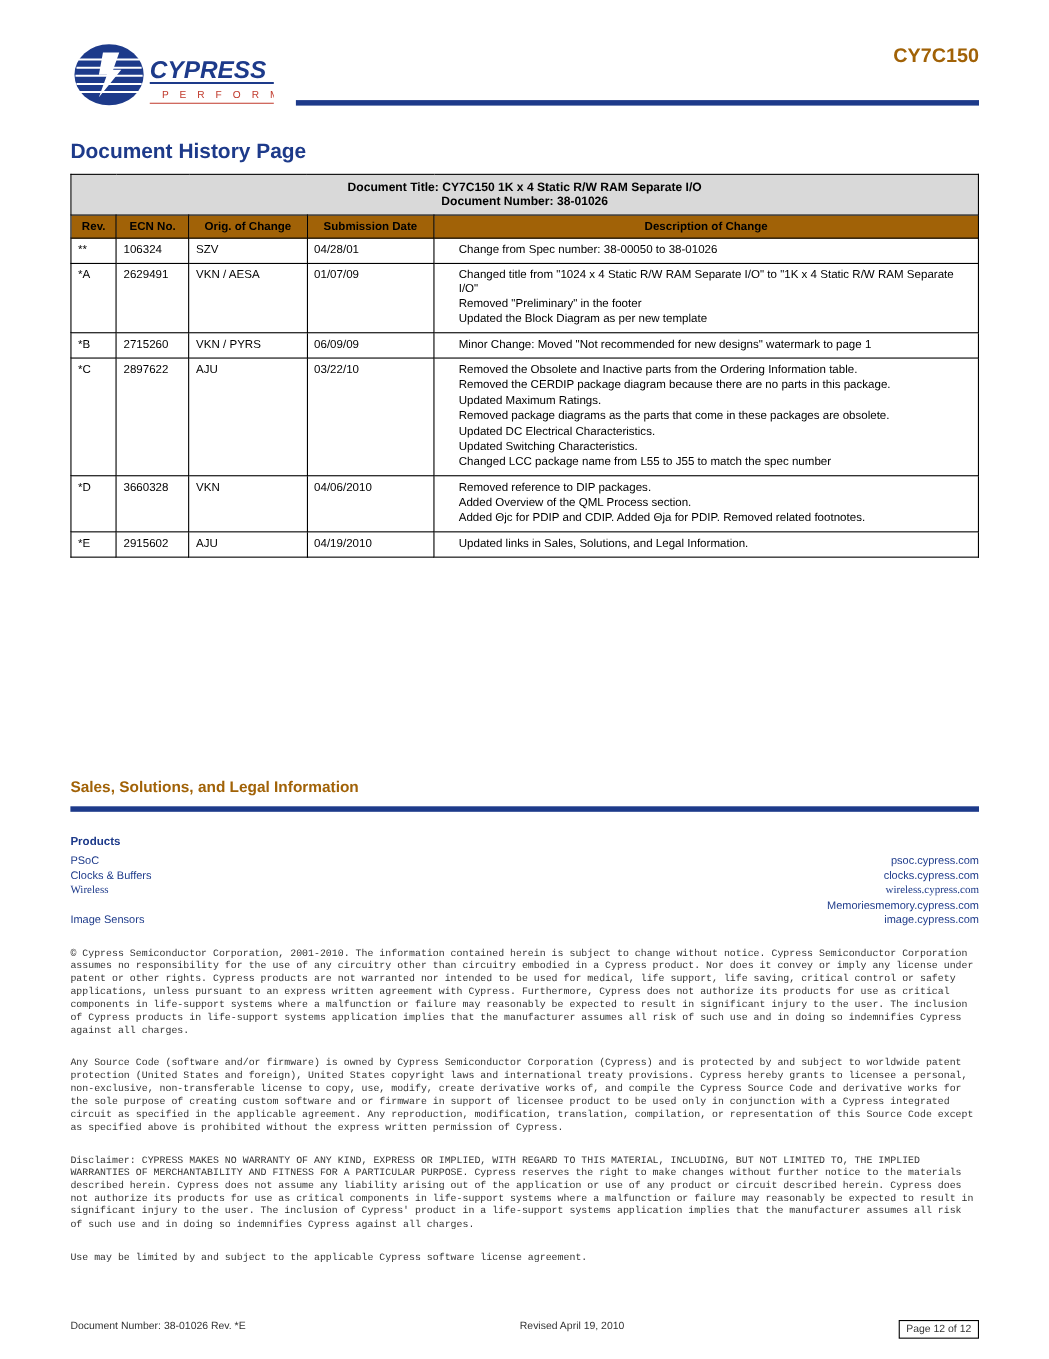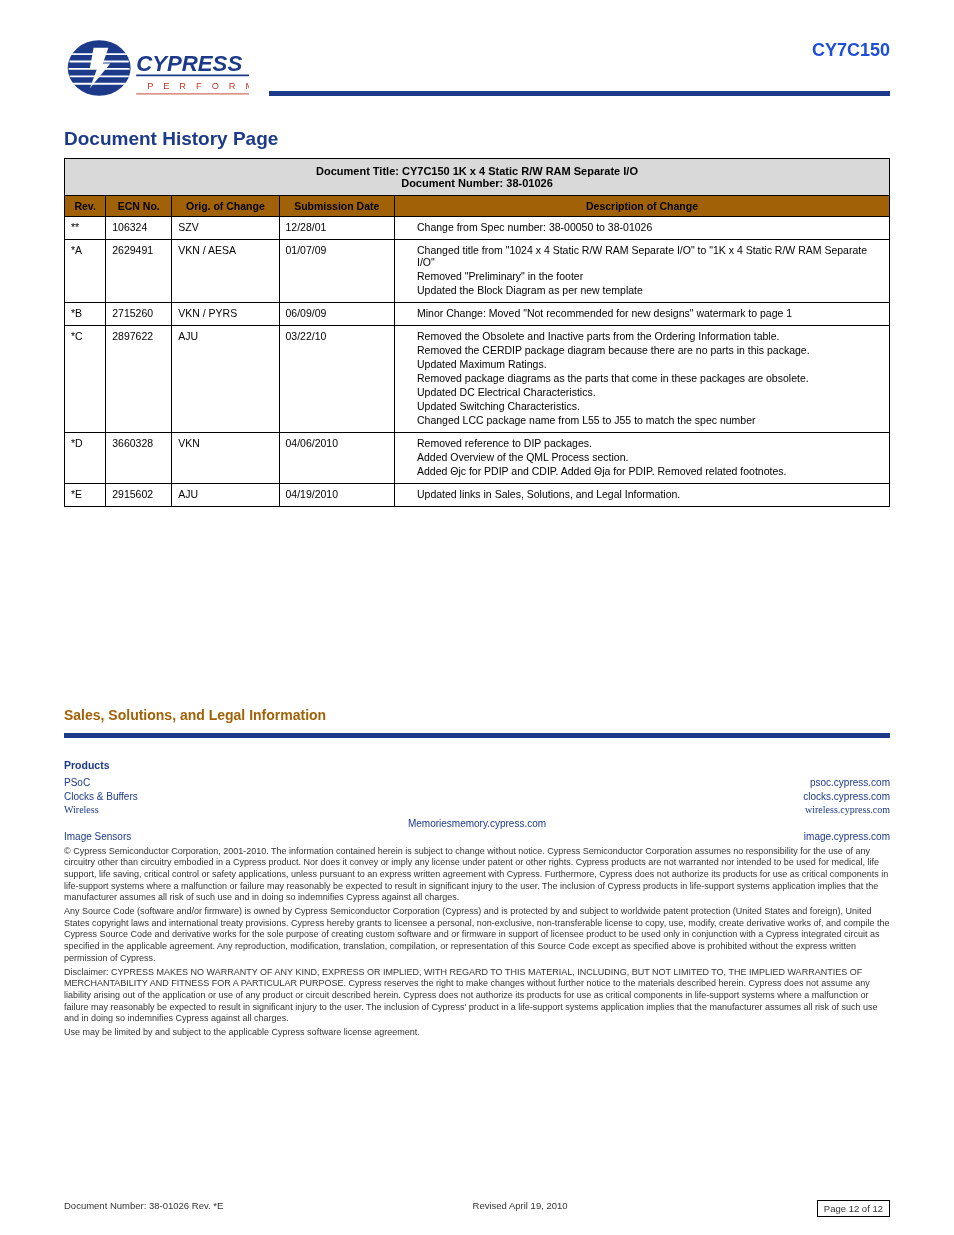--- a/index.html
+++ b/index.html
@@ -35,7 +35,7 @@
     right: 64px;
     font-weight: bold;
     font-size: 18px;
-    color: #1d4ed8;
+    color: #a16207;
   }
   .section-title {
     font-weight: bold;

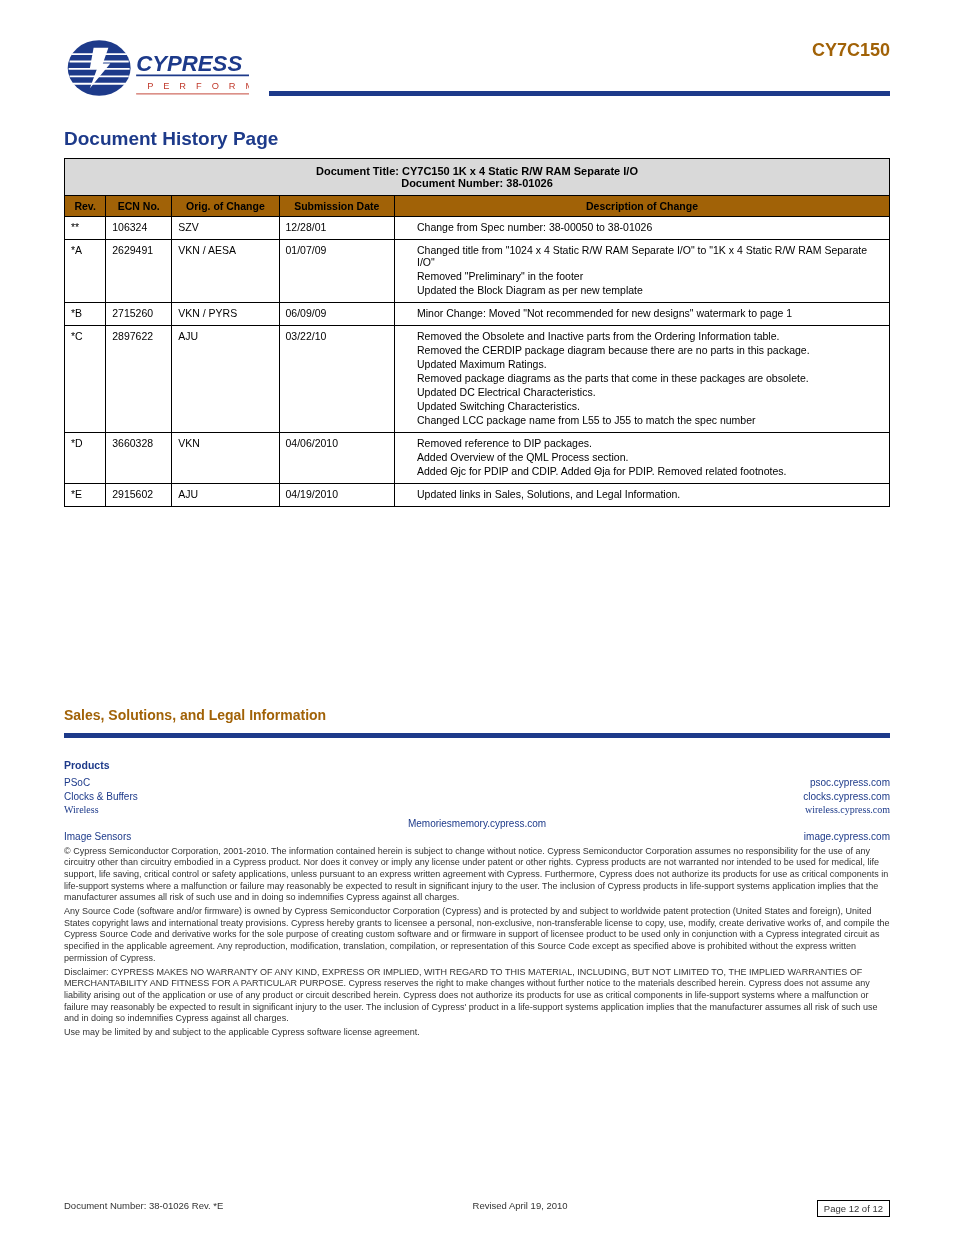--- a/index.html
+++ b/index.html
@@ -178,7 +178,7 @@
           <td>**</td>
           <td>106324</td>
           <td>SZV</td>
-          <td>12/28/01</td>
+          <td>04/28/01</td>
           <td class="desc">
             <p>Change from Spec number: 38-00050 to 38-01026</p>
           </td>

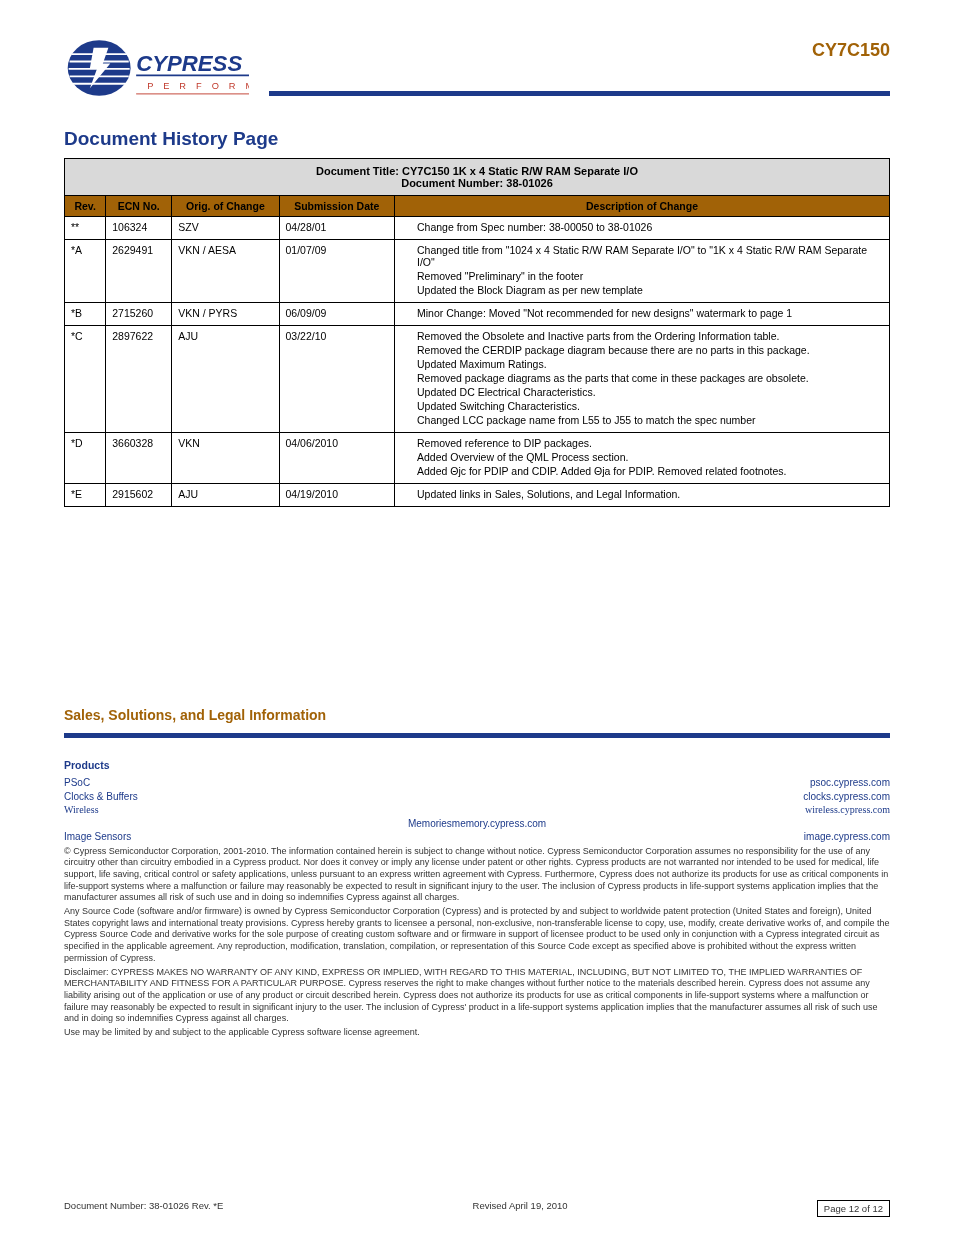--- a/index.html
+++ b/index.html
@@ -260,7 +260,7 @@
               <span>Wireless</span>
               <span>wireless.cypress.com</span>
             </div>
-            <div style="display: flex; justify-content: center;">
+            <div style="display: flex; justify-content: flex-end;">
               <span>Memories</span>
               <span>memory.cypress.com</span>
             </div>

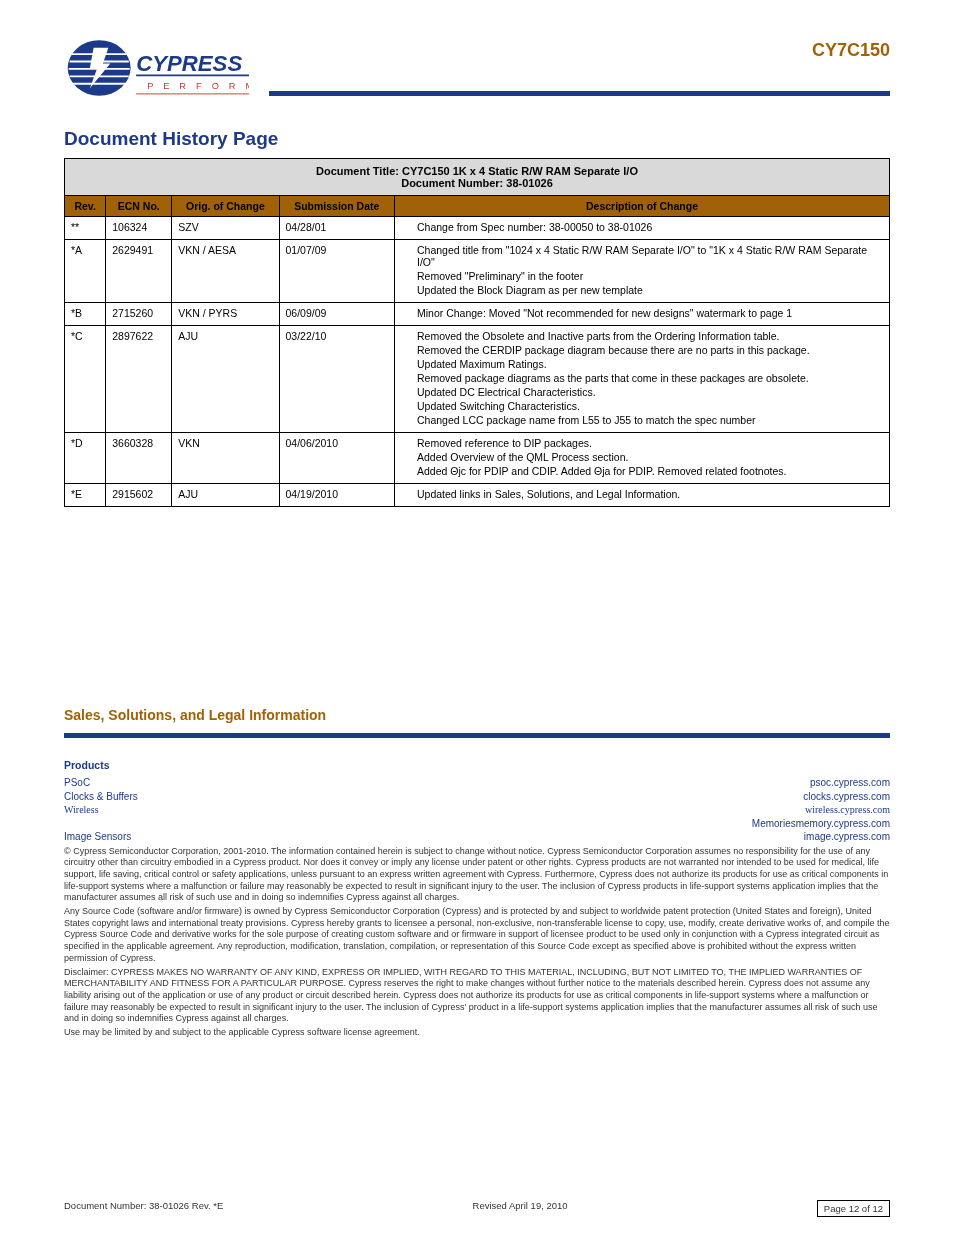--- a/index.html
+++ b/index.html
@@ -104,8 +104,9 @@
   .copyright-line {
     font-size: 9px;
     color: #333;
-    margin-top: 2px;
+    margin-top: 18px;
     line-height: 1.3;
+    font-family: Liberation Mono, monospace;
   }
   .footer {
     position: absolute;

